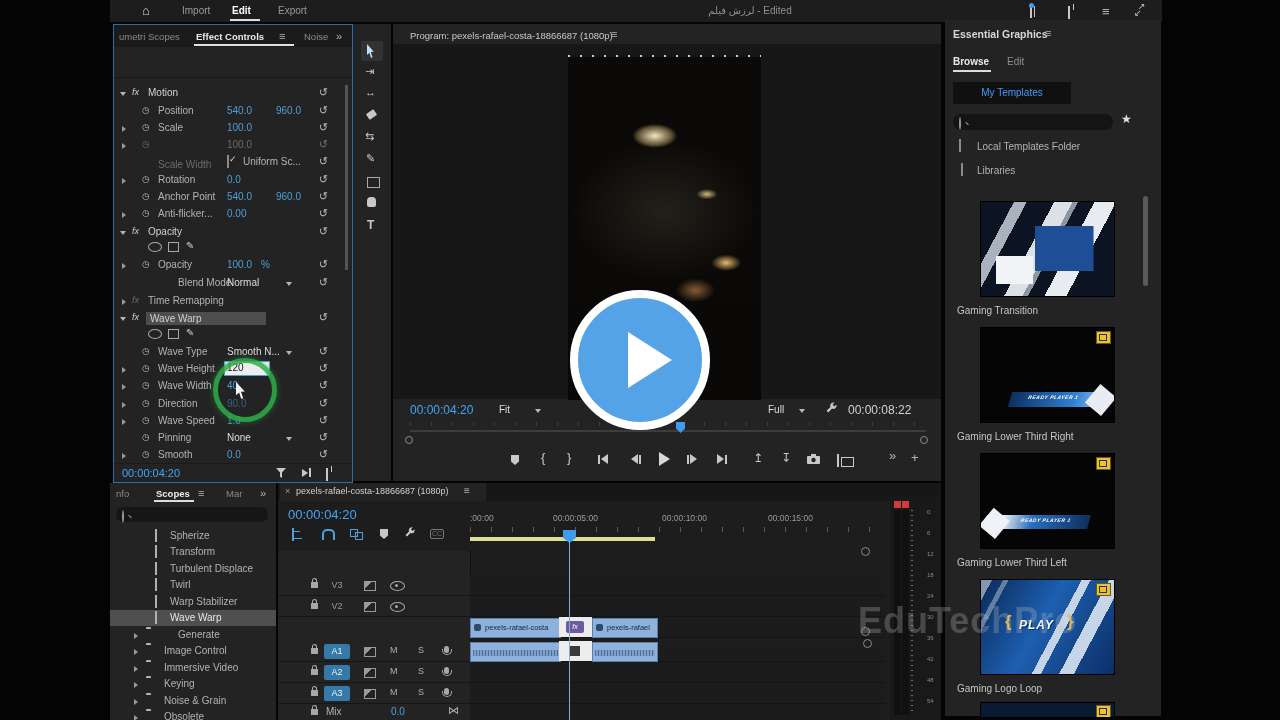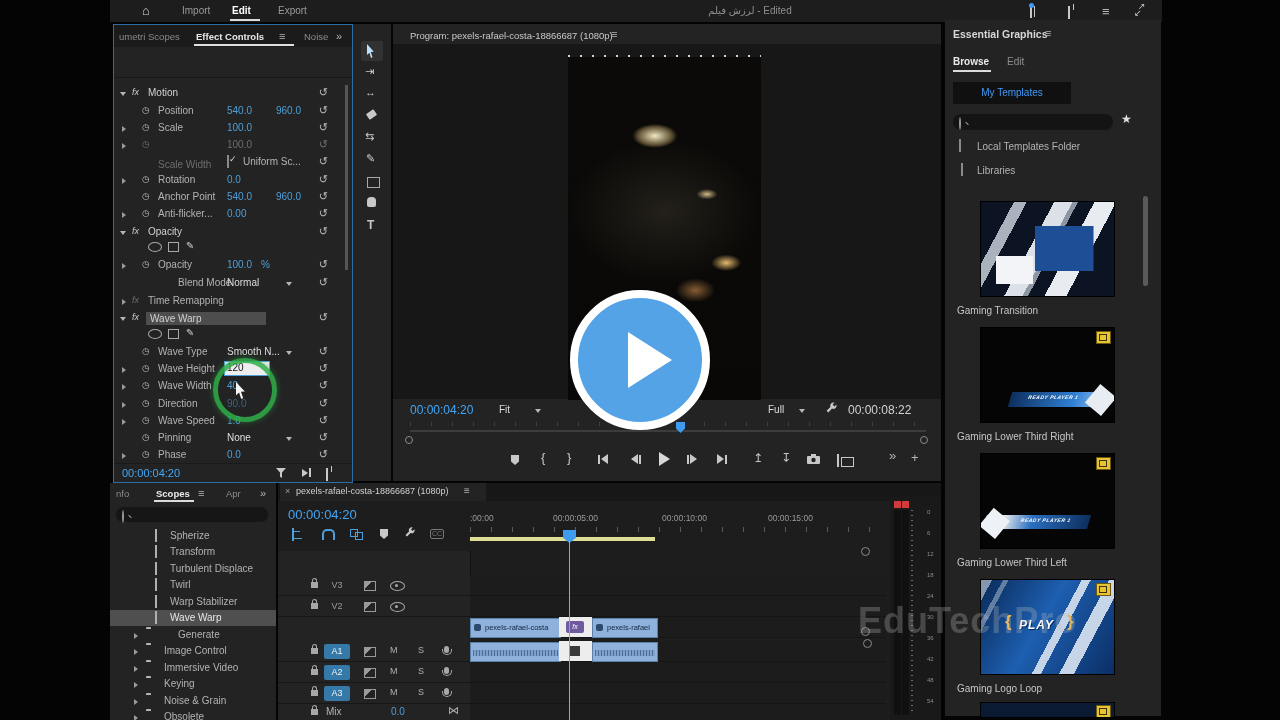--- a/index.html
+++ b/index.html
@@ -249,7 +249,7 @@
     <div class="row" style="top:422px;">
       <span class="trr" style="left:8px;top:6px;"></span>
       <span class="stp" style="left:28px;">◷</span>
-      <span class="lbl" style="left:44px;">Phase</span>
+      <span class="lbl" style="left:44px;">Smooth</span>
       <span class="val" style="left:113px;">0.0</span>
       <span class="rst" style="right:24px;">↺</span>
     </div>

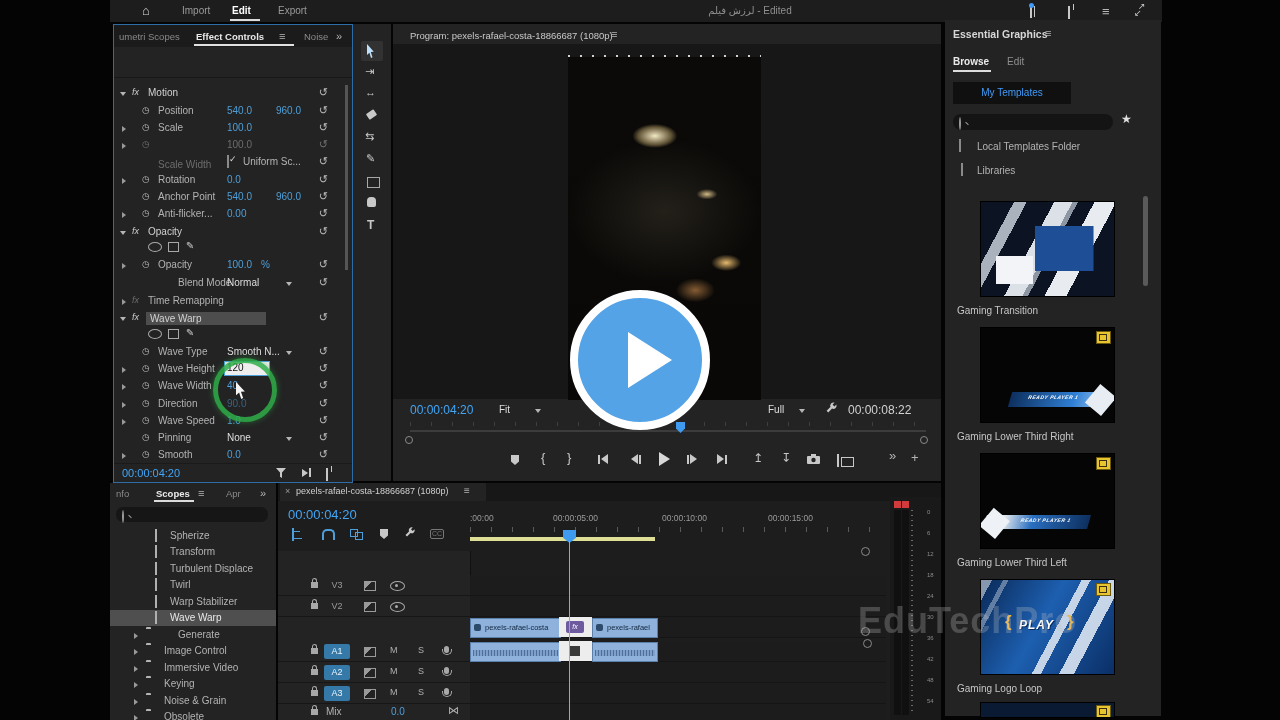--- a/index.html
+++ b/index.html
@@ -421,7 +421,7 @@
     <span class="p" style="left:46px;top:5px;color:#eaeaea;font-size:9.5px;font-weight:bold;">Scopes</span>
     <div class="p" style="left:44px;top:17px;width:40px;height:2px;background:#dcdcdc;"></div>
     <span class="p menu" style="left:88px;top:4px;">≡</span>
-    <span class="p" style="left:116px;top:5px;color:#8a8a8a;font-size:9.5px;">Apr</span>
+    <span class="p" style="left:116px;top:5px;color:#8a8a8a;font-size:9.5px;">Mar</span>
     <span class="p menu" style="left:150px;top:4px;">»</span>
     <div class="p" style="left:6px;top:24px;width:152px;height:15px;background:#161616;border-radius:7px;">
       <span class="isearch p" style="left:6px;top:4px;"></span>

